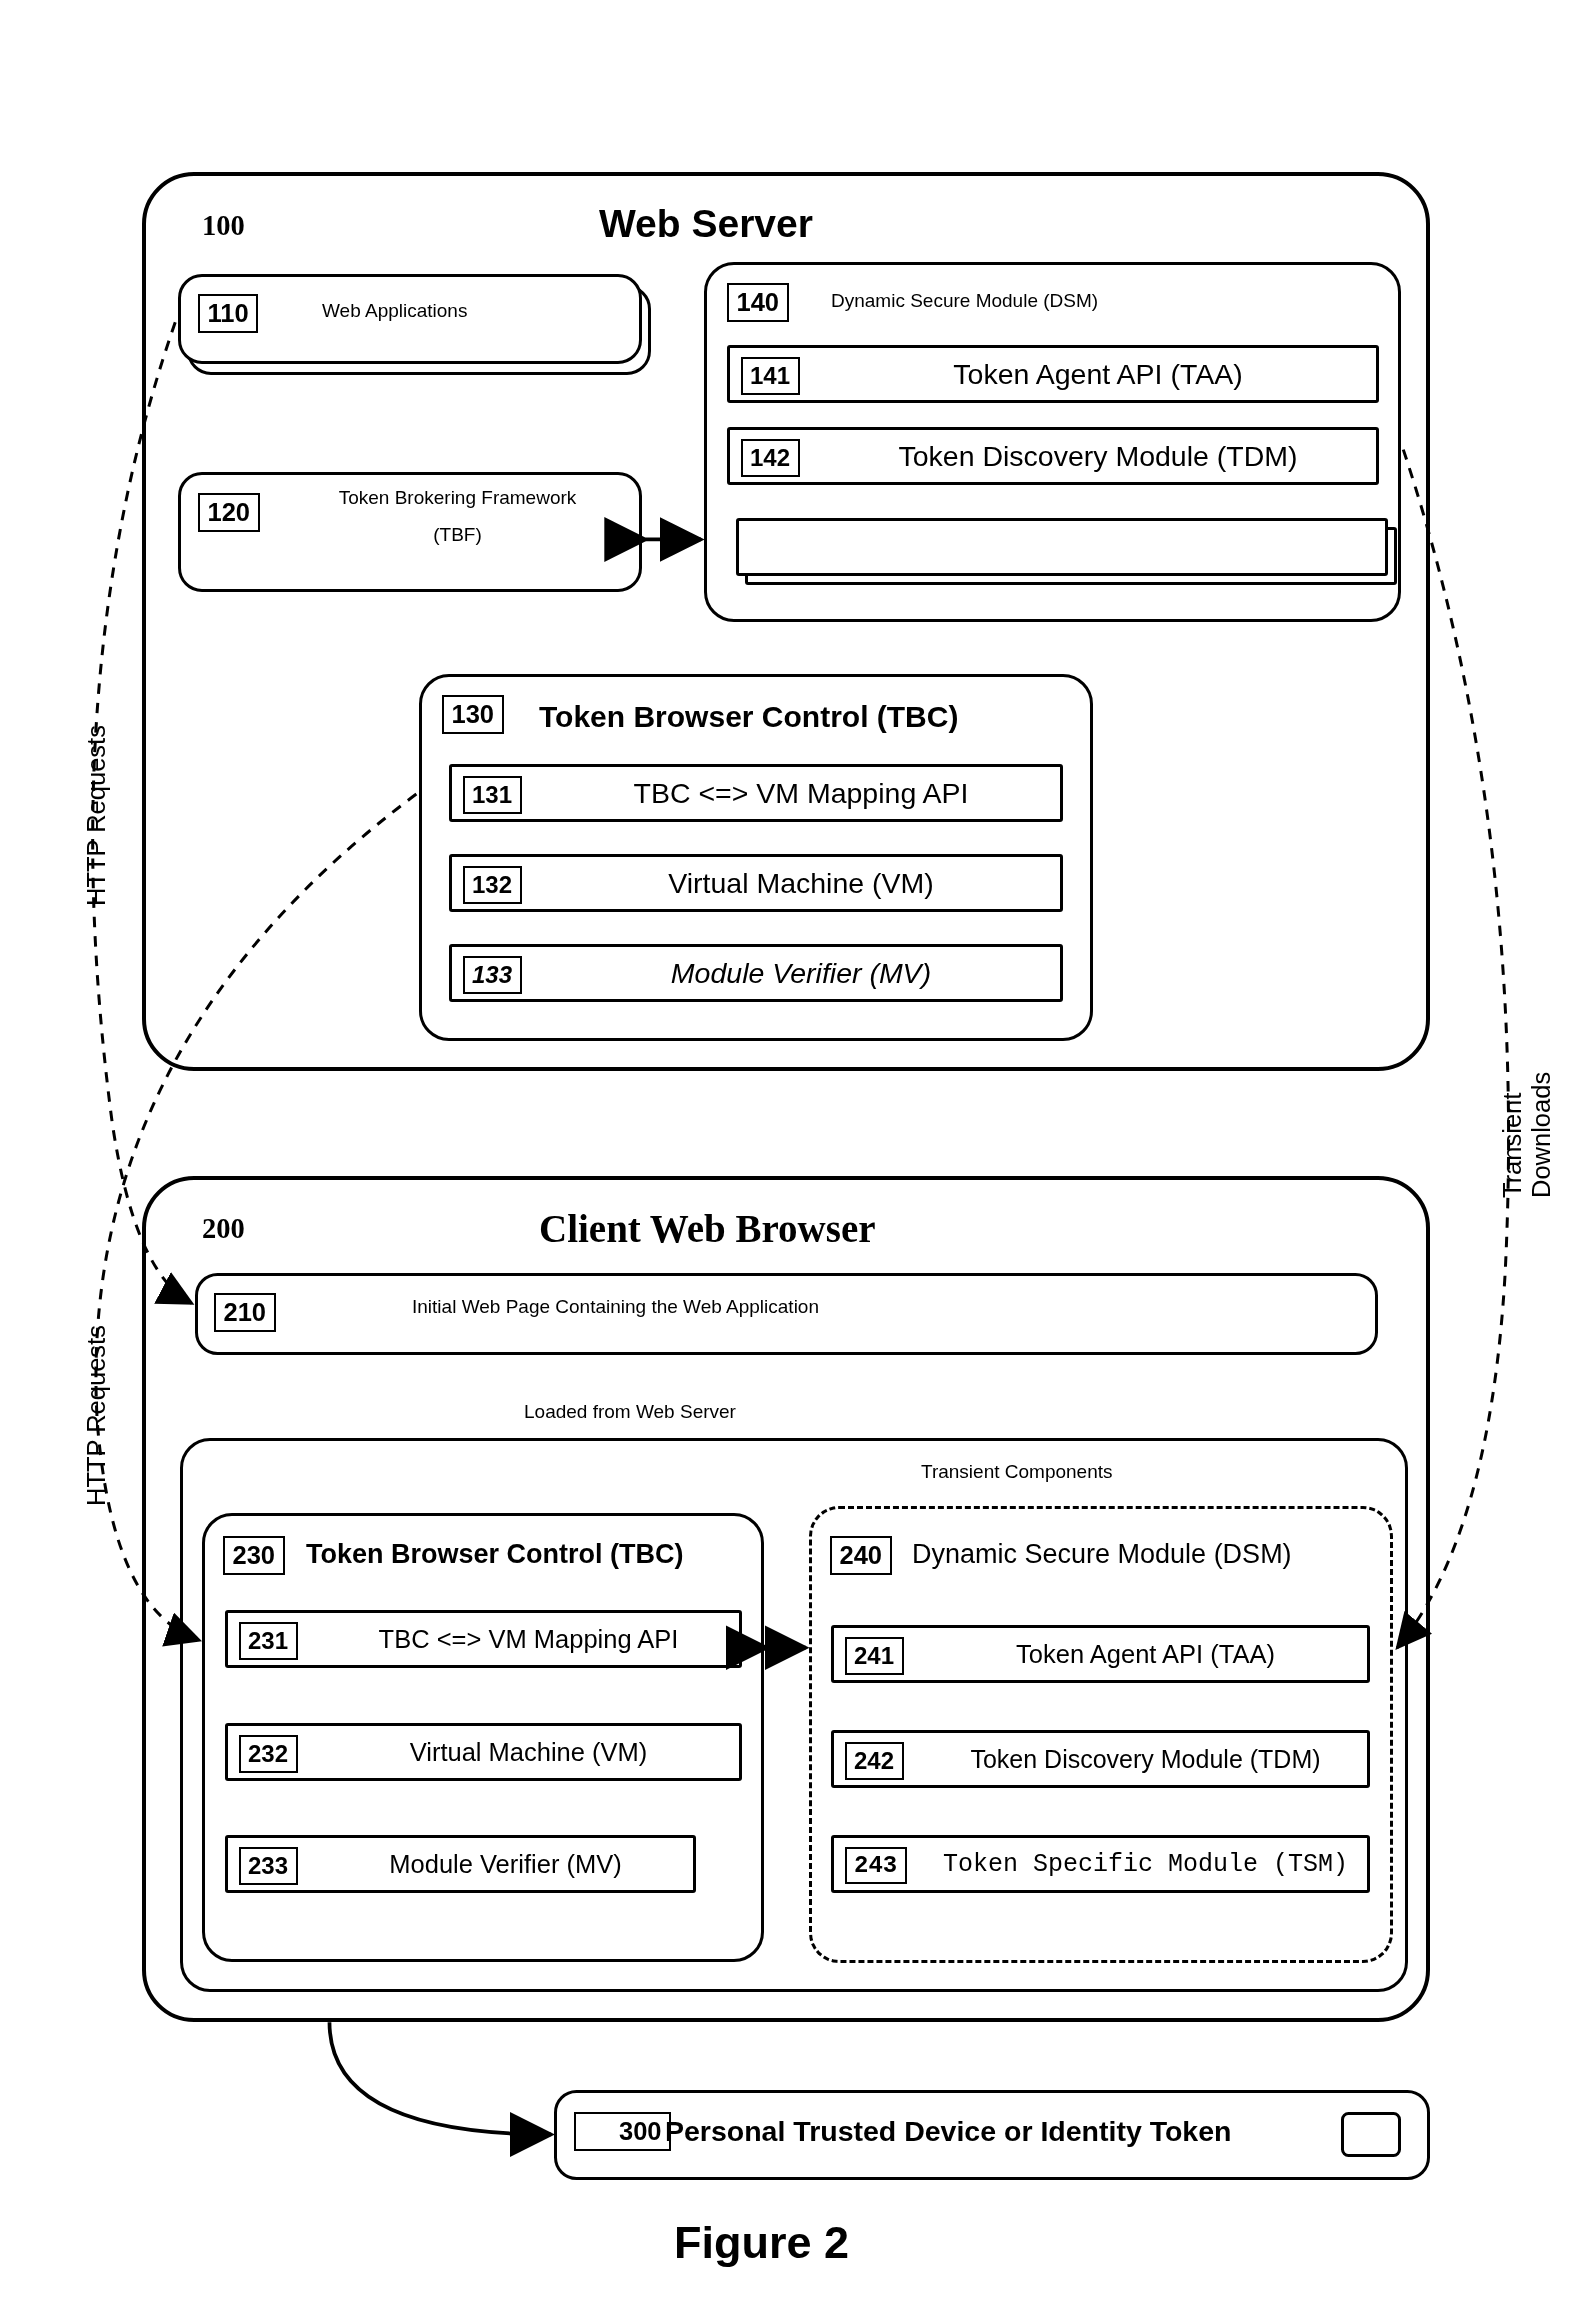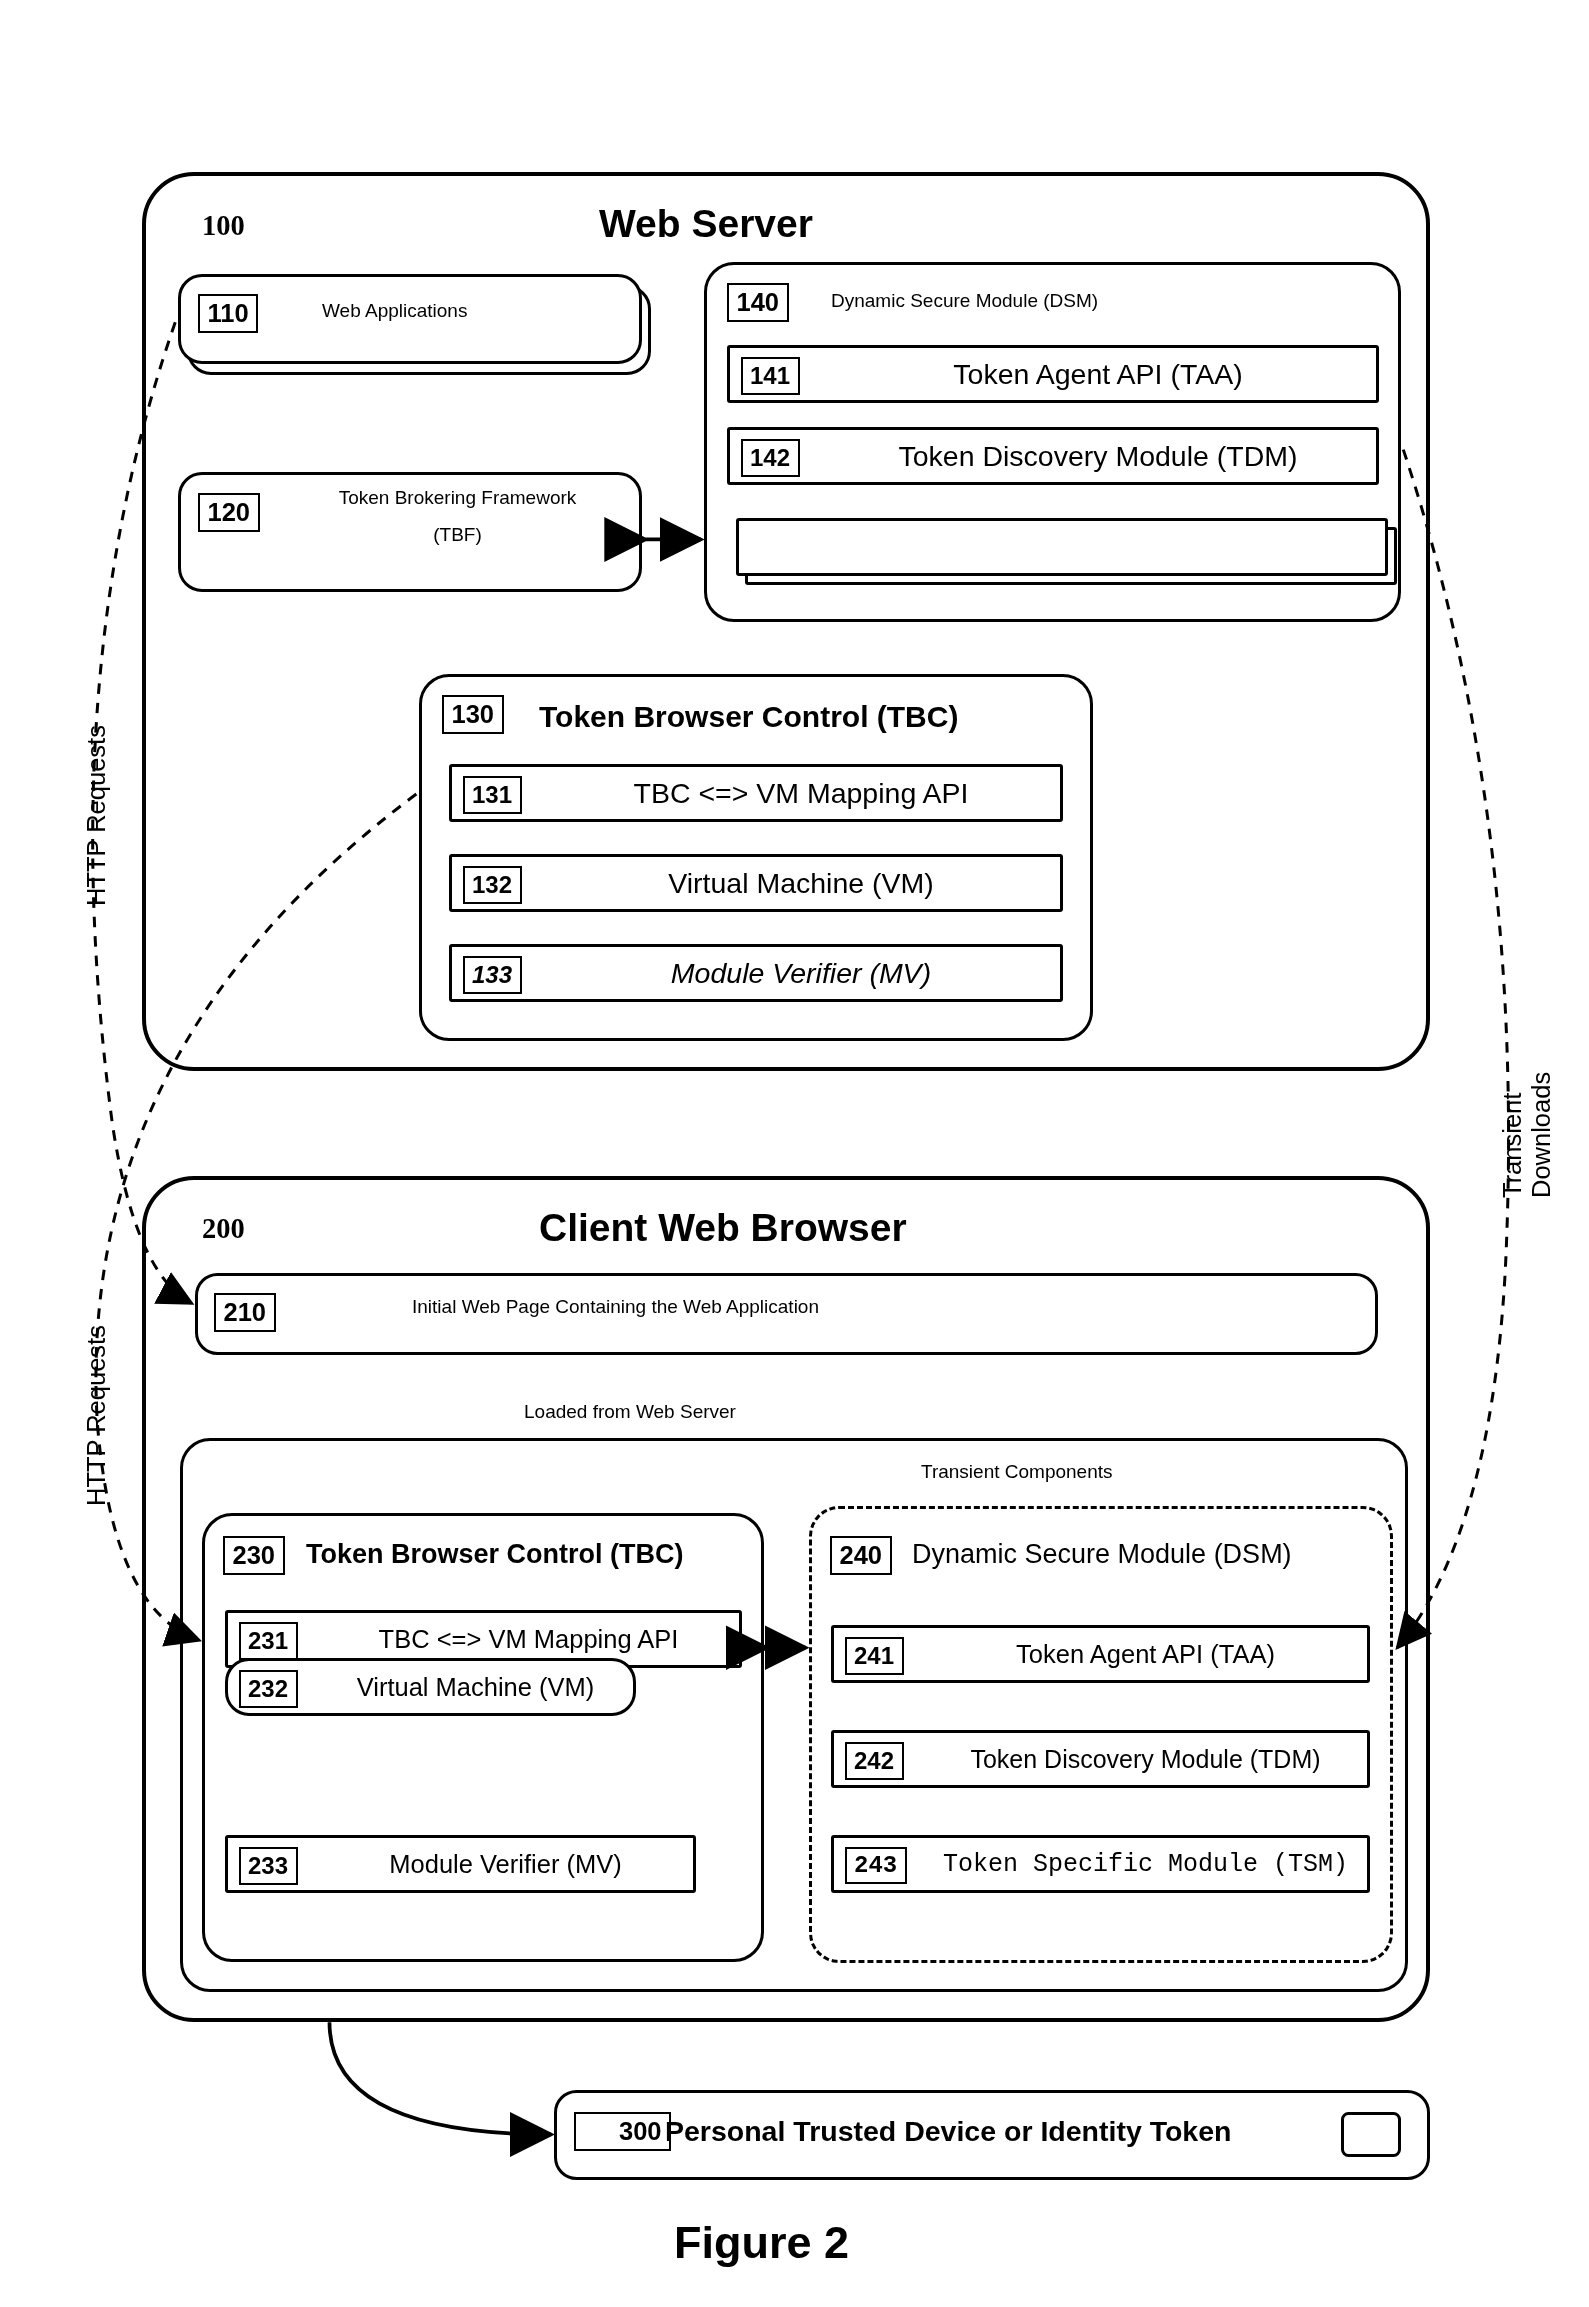--- a/index.html
+++ b/index.html
@@ -168,7 +168,7 @@
 
   <div class="big-box" style="left:142px; top:1176px; width:1288px; height:846px;"></div>
   <div class="ref" style="left:202px; top:1213px;">200</div>
-  <div class="title" style="left:539px; top:1206px; font-size:39px;">Client Web Browser</div>
+  <div class="title" style="left:539px; top:1206px; font-size:39px;font-family:Liberation Serif, serif;">Client Web Browser</div>
 
   <div class="rounded-box" style="left:195px; top:1273px; width:1183px; height:82px; border-radius:22.5px;"></div>
   <div class="ref-framed" style="left:214px; top:1293px;">210</div>

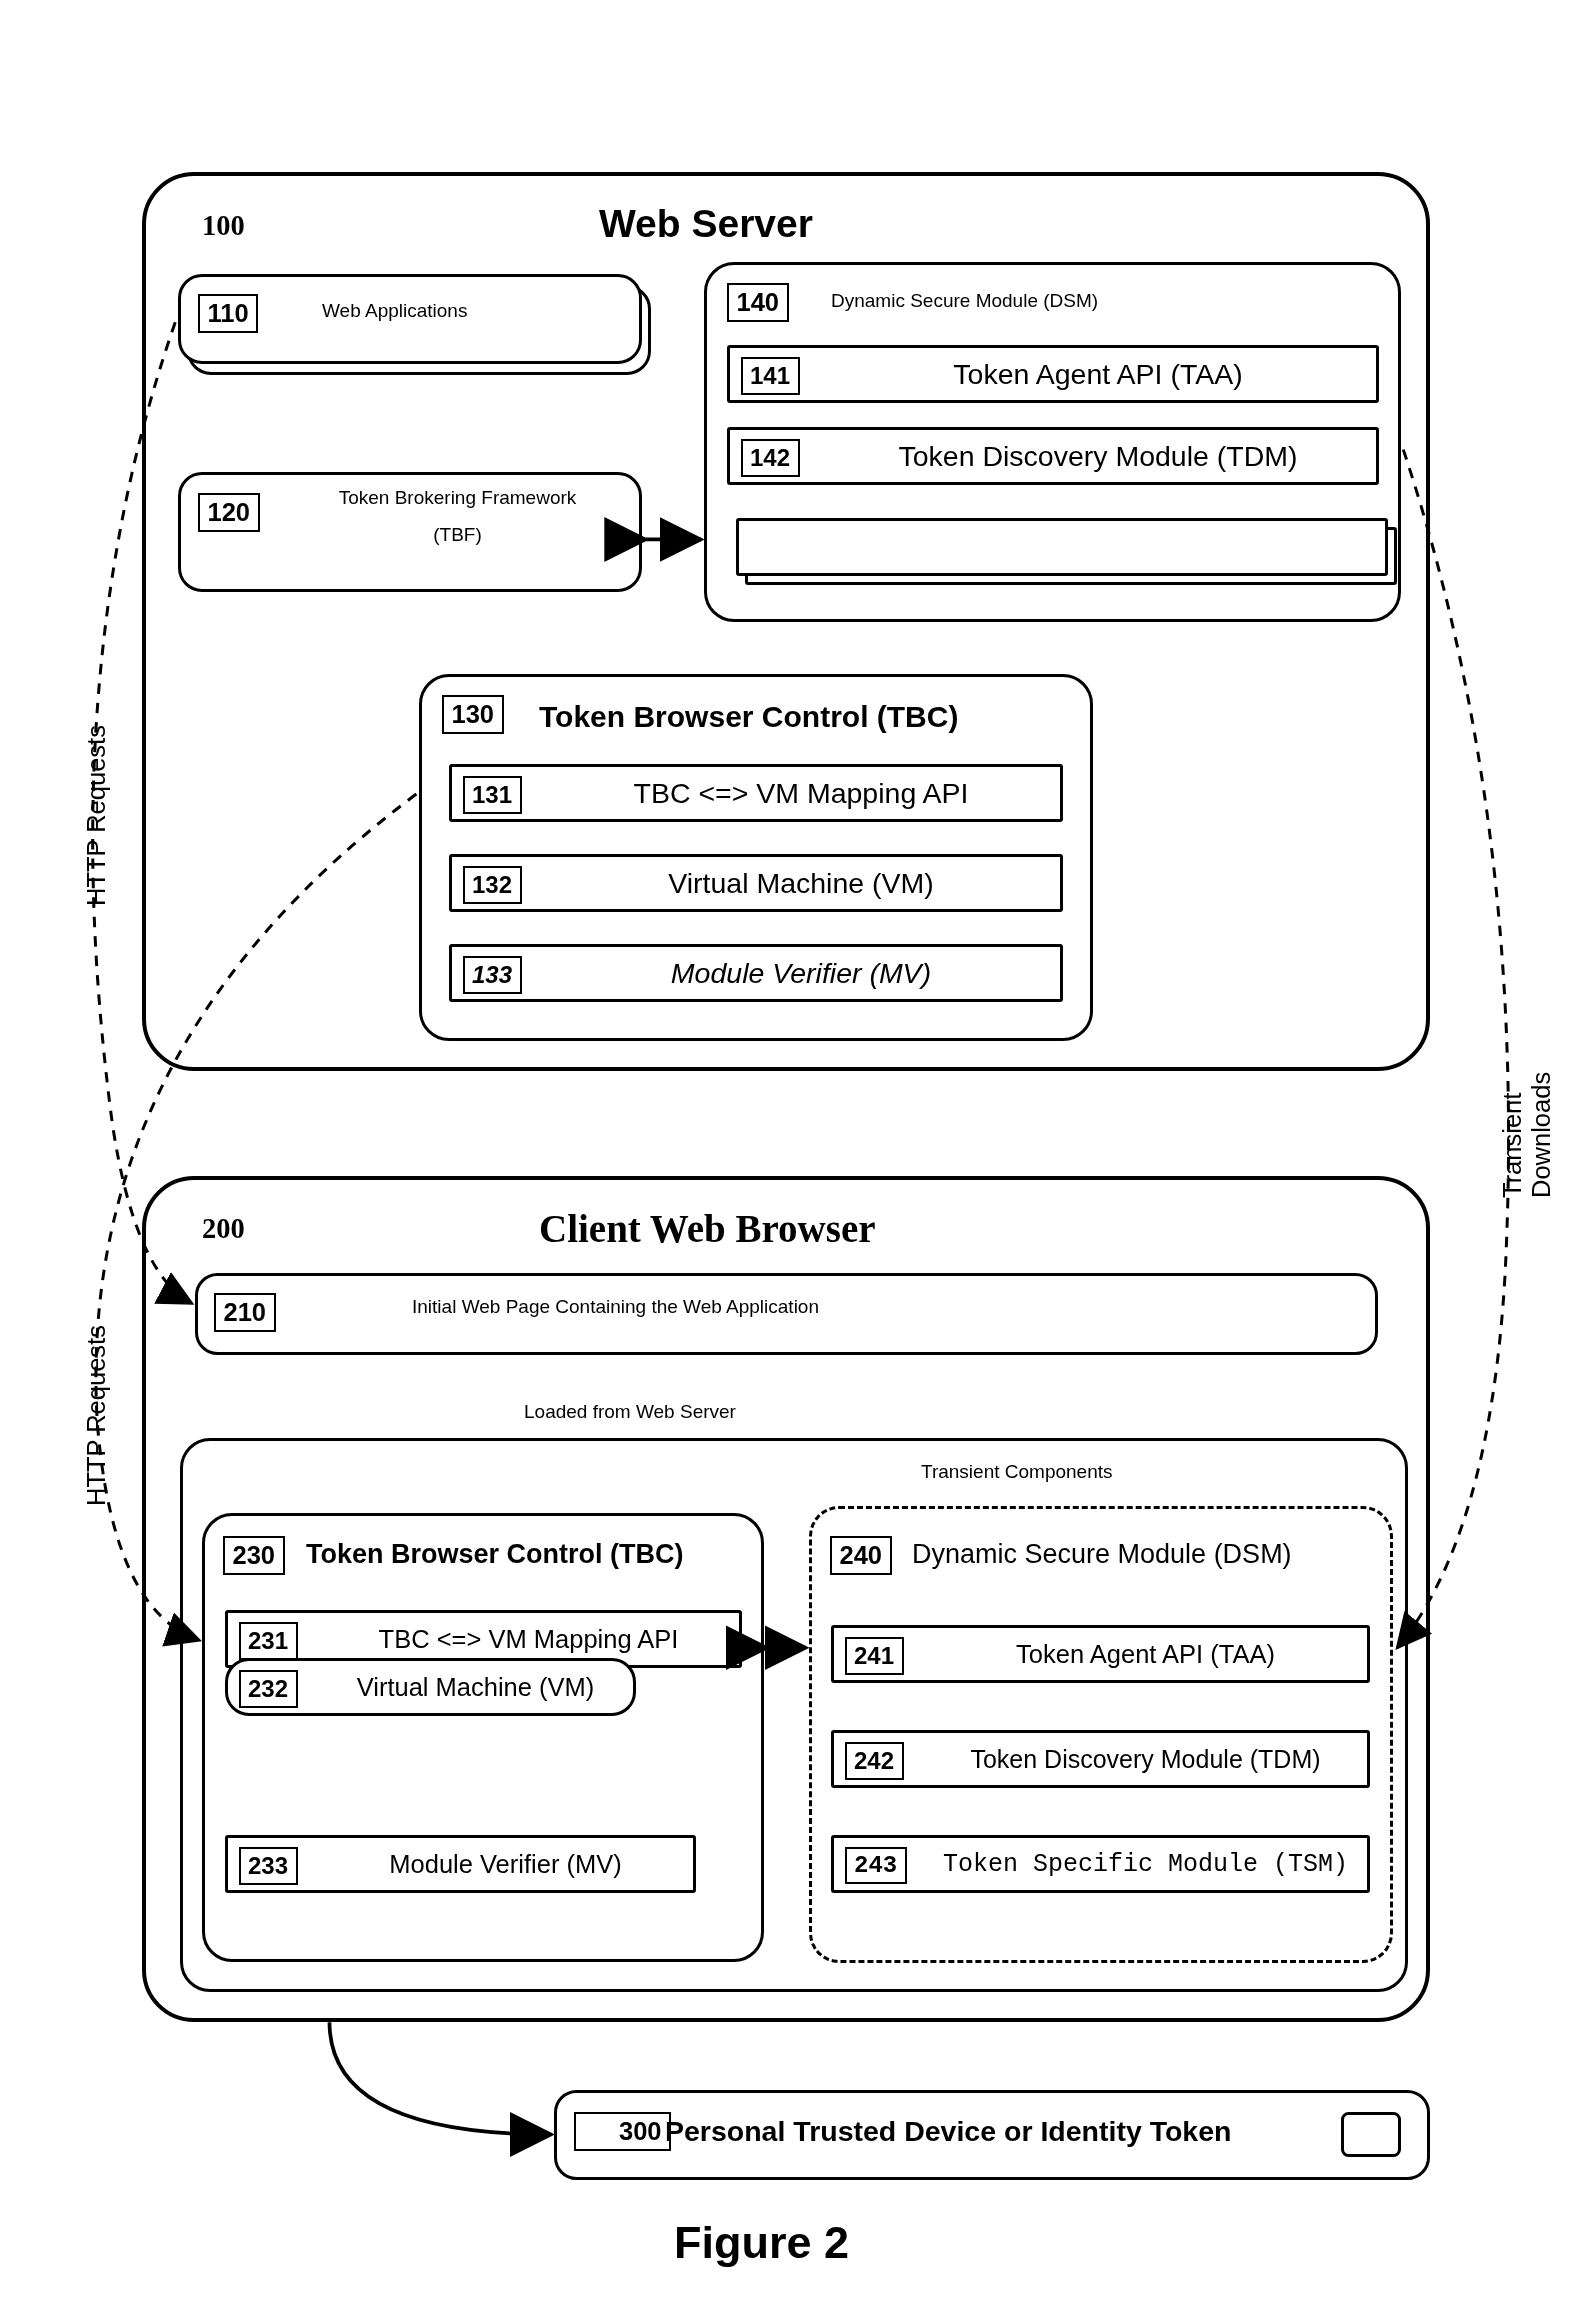--- a/index.html
+++ b/index.html
@@ -188,7 +188,7 @@
     <div class="num">231</div>
     <div class="label" style="font-size:25.5px;">TBC &lt;=&gt; VM Mapping API</div>
   </div>
-  <div class="module" style="left:225px; top:1658px; width:411px; height:58px;border-radius:24px;">
+  <div class="module" style="left:225px; top:1723px; width:517px; height:58px;">
     <div class="num">232</div>
     <div class="label" style="font-size:25.5px;">Virtual Machine (VM)</div>
   </div>

